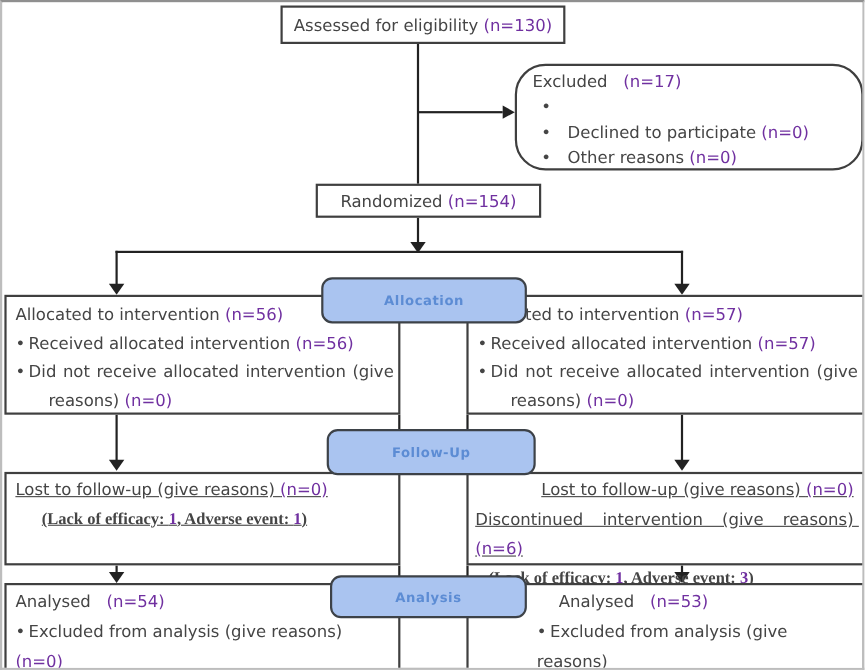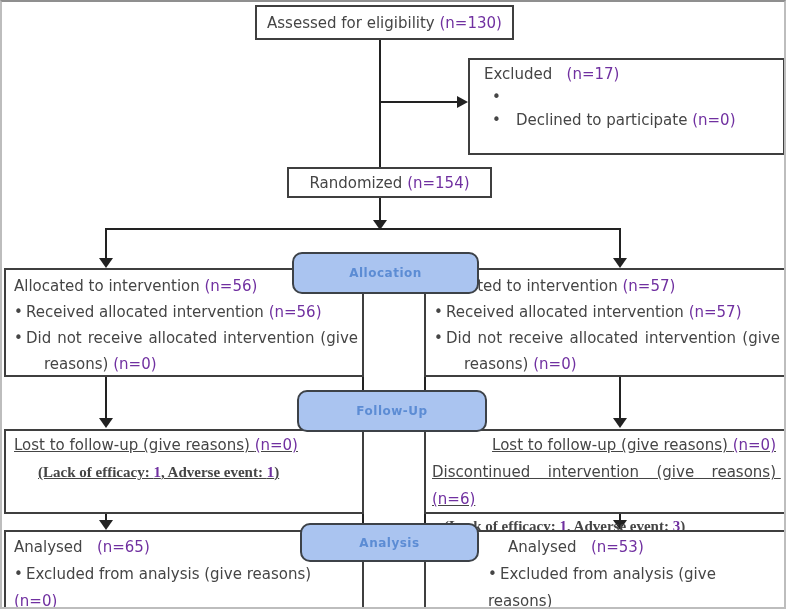--- a/index.html
+++ b/index.html
@@ -94,7 +94,7 @@
     <div class="tline"><span>Assessed for eligibility </span><span class="num">(n=130)</span></div>
   </div>
 
-  <div class="box excl" style="left:466px; top:56px; width:317px; height:97px;">
+  <div class="box excl" style="left:466px; top:56px; width:317px; height:97px;border-radius:28px;">
     <div class="tline"><span>Excluded&nbsp;&nbsp; </span><span class="num">(n=17)</span></div>
     <div class="tline bullet"><span class="dot"></span></div>
     <div class="tline bullet"><span class="dot"></span><span><span>Declined to participate </span><span class="num">(n=0)</span></span></div>

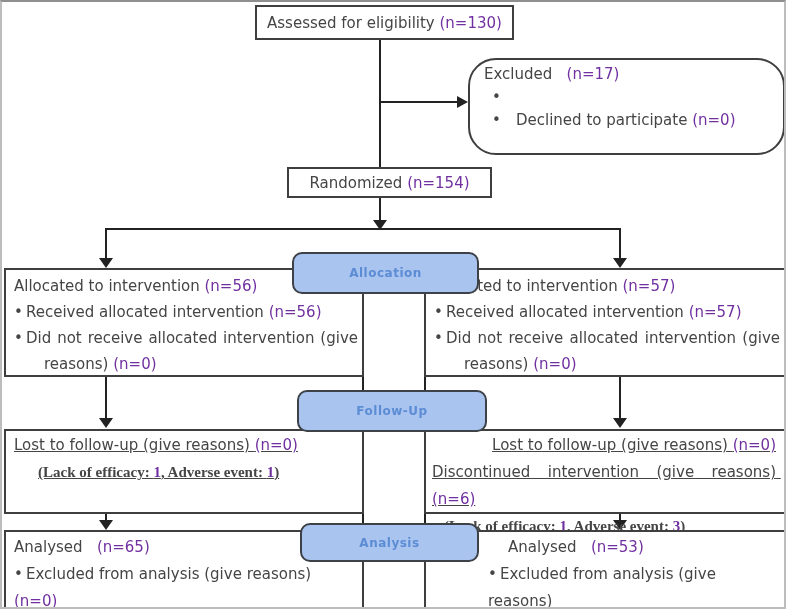--- a/index.html
+++ b/index.html
@@ -98,6 +98,7 @@
     <div class="tline"><span>Excluded&nbsp;&nbsp; </span><span class="num">(n=17)</span></div>
     <div class="tline bullet"><span class="dot"></span></div>
     <div class="tline bullet"><span class="dot"></span><span><span>Declined to participate </span><span class="num">(n=0)</span></span></div>
+    <div class="tline bullet"><span class="dot"></span><span><span>Other reasons </span><span class="num">(n=0)</span></span></div>
   </div>
 
   <div class="box center-flex" style="left:285px; top:165px; width:205px; height:31px;">

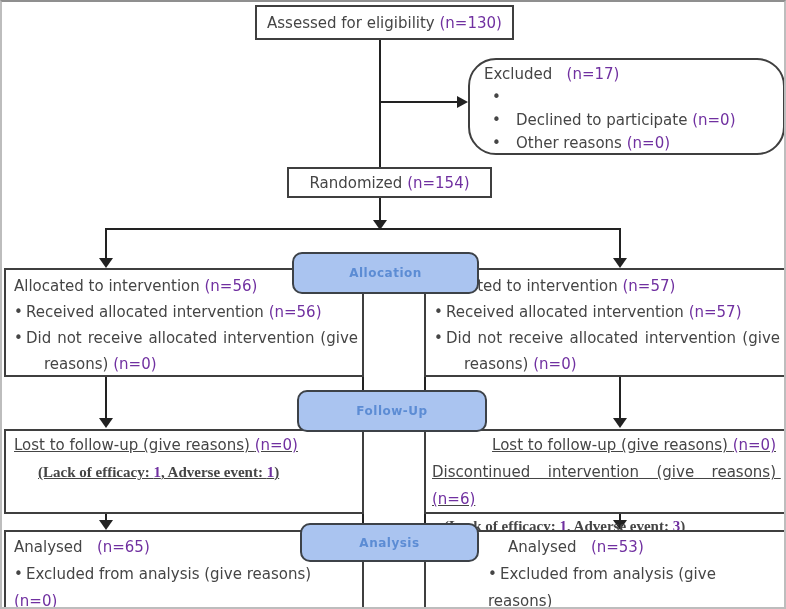--- a/index.html
+++ b/index.html
@@ -139,7 +139,7 @@
   </div>
 
   <div class="box ana" style="left:2px; top:528px; width:360px; height:95px;">
-    <div class="tline" style="padding-left:2px;"><span>Analysed&nbsp;&nbsp; </span><span class="num">(n=65)</span></div>
+    <div class="tline" style="padding-left:2px;"><span>Analysed&nbsp;&nbsp; </span><span class="num">(n=54)</span></div>
     <div class="tline bullet"><span class="dot"></span><span><span>Excluded from analysis (give reasons) </span><span class="num">(n=0)</span></span></div>
   </div>
 

